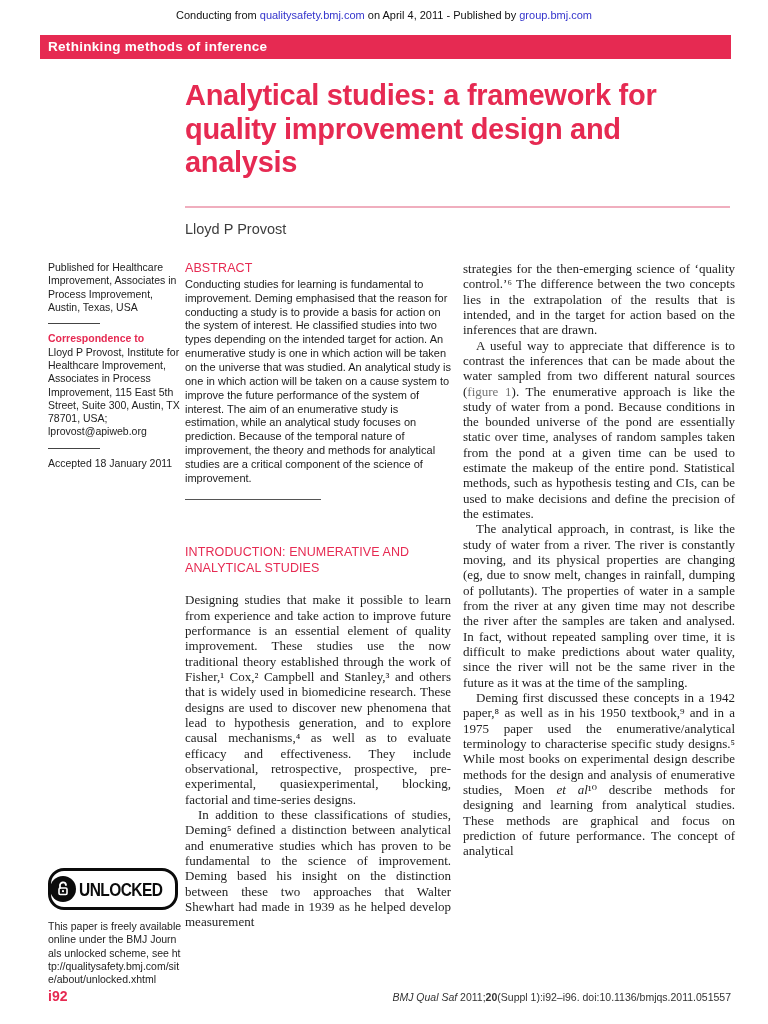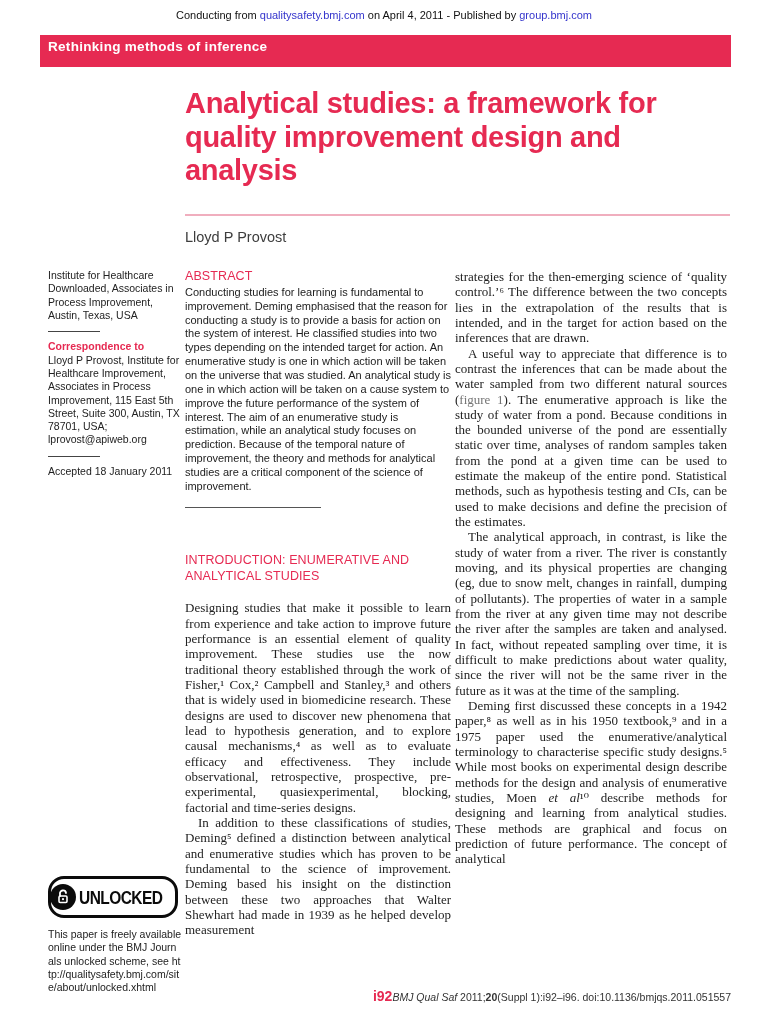--- a/index.html
+++ b/index.html
@@ -33,7 +33,7 @@
     font-weight: bold;
     font-size: 13.5px;
     letter-spacing: 0.3px;
-    padding: 4px 8px 13px 8px;
+    padding: 4px 8px 5px 8px;
   }
   
   .title-area { margin: 20px 38px 0 185px; }

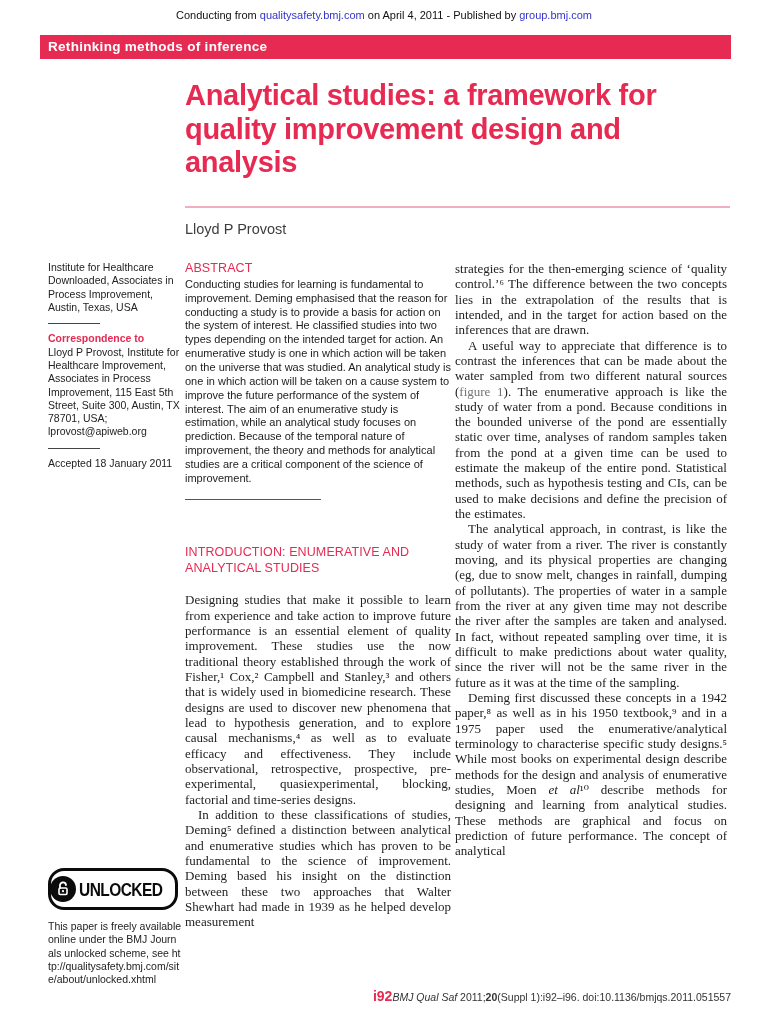--- a/index.html
+++ b/index.html
@@ -164,7 +164,7 @@
   <div class="columns">
 
     <div class="col-left">
-      <div>Institute for Healthcare Downloaded, Associates in Process Improvement, Austin, Texas, USA</div>
+      <div>Published for Healthcare Improvement, Associates in Process Improvement, Austin, Texas, USA</div>
       <div class="side-rule"></div>
       <div class="corr-label">Correspondence to</div>
       <div>Lloyd P Provost, Institute for Healthcare Improvement, Associates in Process Improvement, 115 East 5th Street, Suite 300, Austin, TX 78701, USA; lprovost@apiweb.org</div>

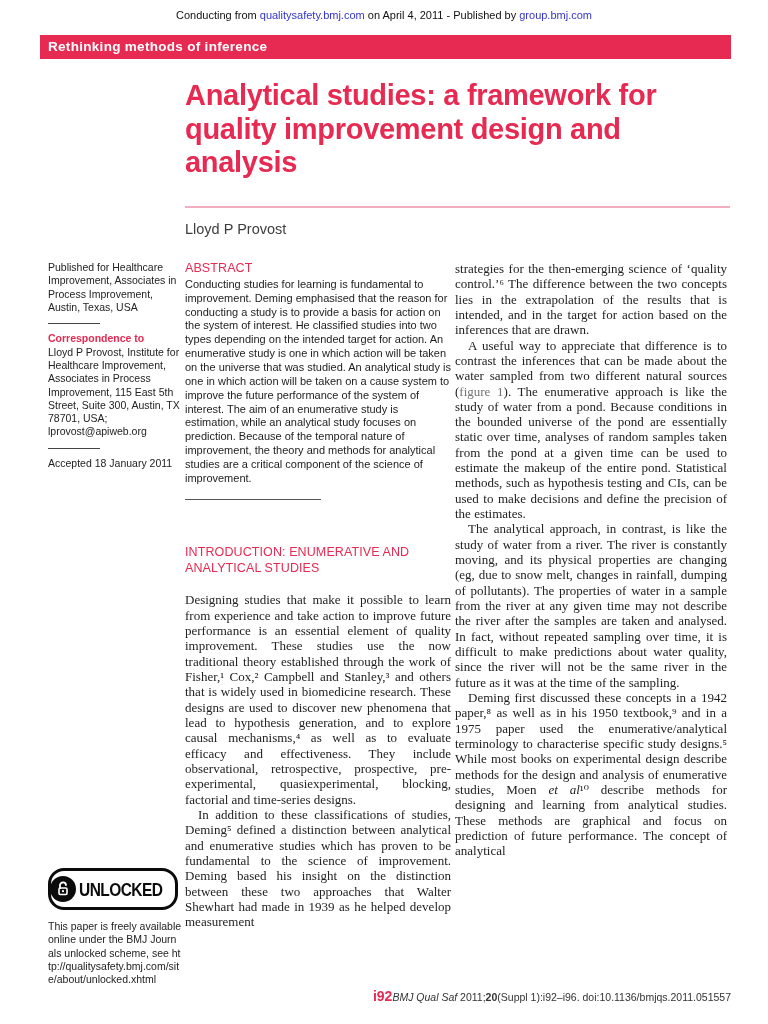--- a/index.html
+++ b/index.html
@@ -62,7 +62,7 @@
   }
   .col-left { width: 134px; flex: none; font-size: 10.5px; line-height: 1.27; color: #222; }
   .col-mid  { width: 266px; flex: none; margin-left: 3px; }
-  .col-right{ width: 272px; flex: none; margin-left: 4px; }
+  .col-right{ width: 272px; flex: none; margin-left: 12px; }
 
   .side-rule { border-top: 1px solid #444; width: 52px; margin: 9px 0 8px 0; }
   .corr-label { color: #e62a52; font-weight: bold; font-size: 10.5px; }

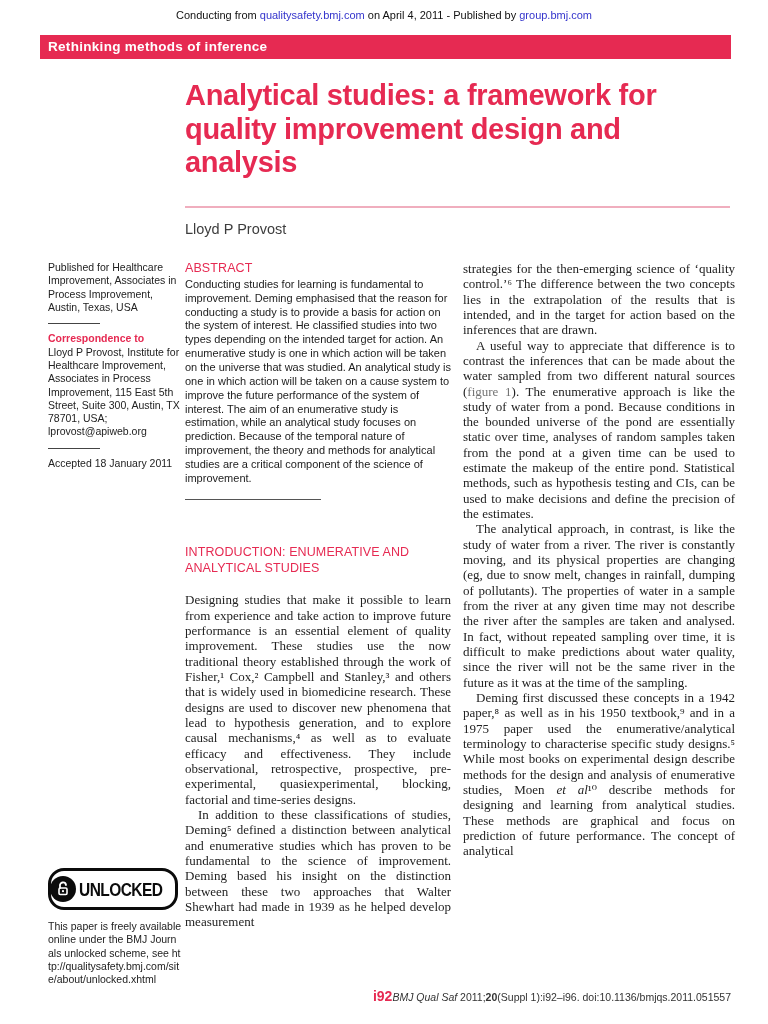--- a/index.html
+++ b/index.html
@@ -133,10 +133,10 @@
   
   .footer {
     position: absolute;
-    left: 60px; right: 37px;
+    left: 48px; right: 37px;
     bottom: 20px;
     display: flex;
-    justify-content: flex-end;
+    justify-content: space-between;
     align-items: baseline;
   }
   .page-number { color: #e62a52; font-weight: bold; font-size: 14px; }

